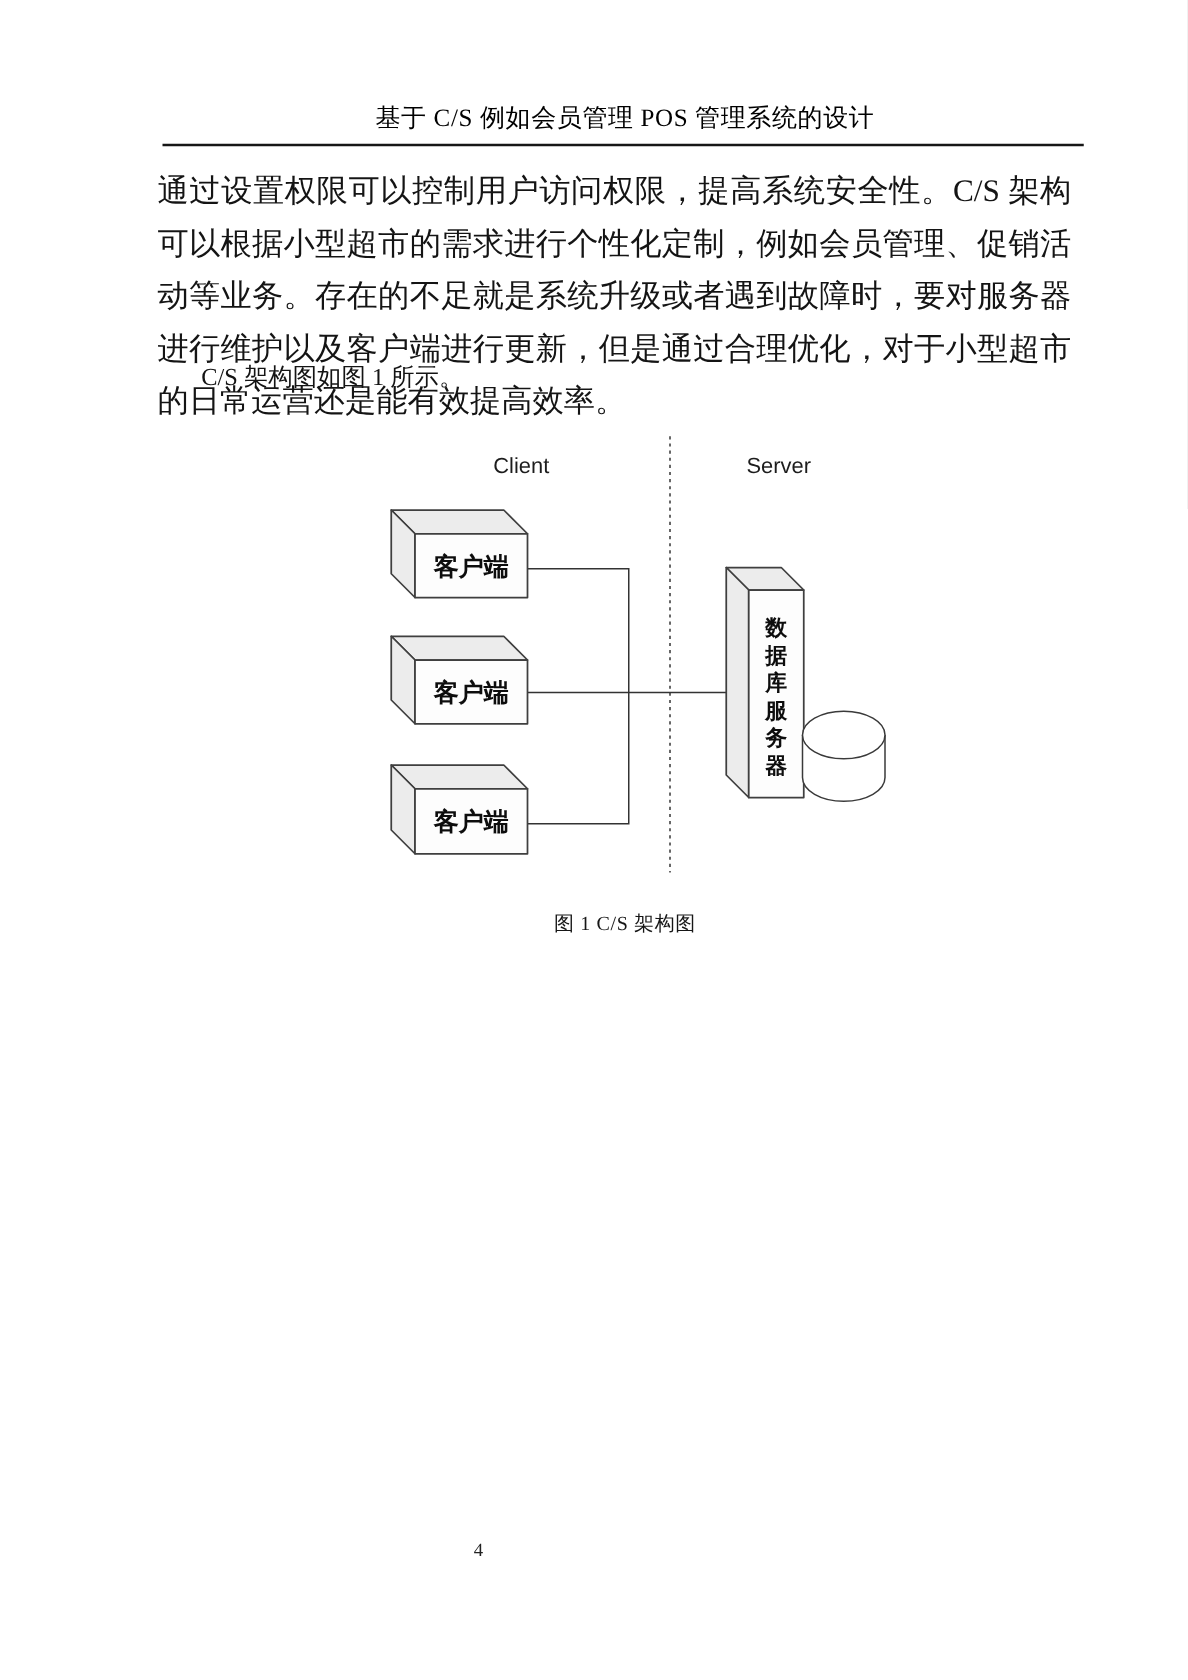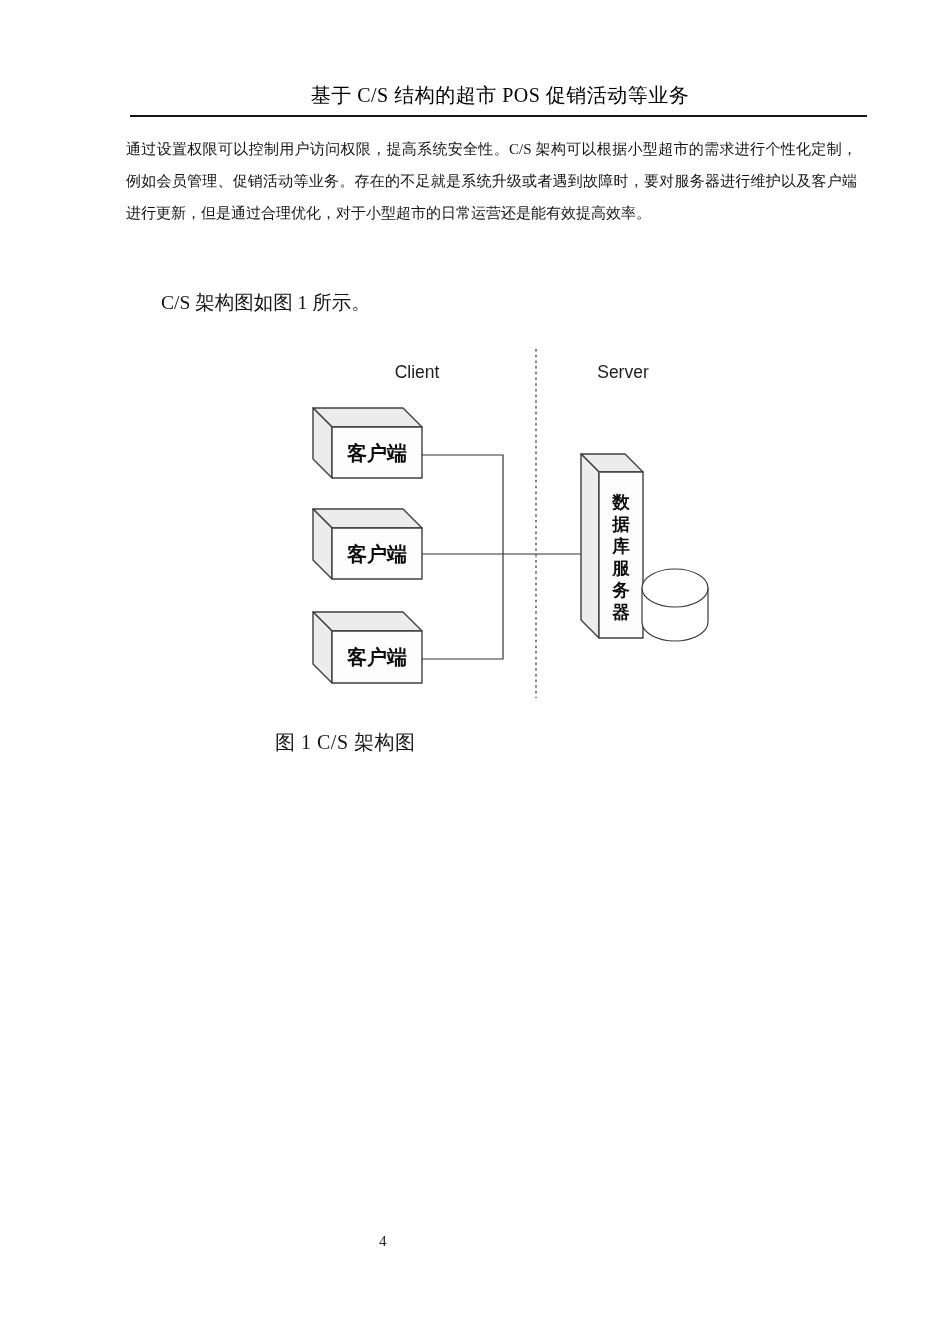--- a/index.html
+++ b/index.html
@@ -72,7 +72,7 @@
 
 <div class="page">
 
-  <div class="header-title">基于 C/S 结构的超市 POS 促销活动等业务</div>
+  <div class="header-title">基于 C/S 例如会员管理 POS 管理系统的设计</div>
   <div class="header-rule"></div>
 
   <p class="body-paragraph">通过设置权限可以控制用户访问权限，提高系统安全性。C/S 架构可以根据小型超市的需求进行个性化定制，例如会员管理、促销活动等业务。存在的不足就是系统升级或者遇到故障时，要对服务器进行维护以及客户端进行更新，但是通过合理优化，对于小型超市的日常运营还是能有效提高效率。</p>

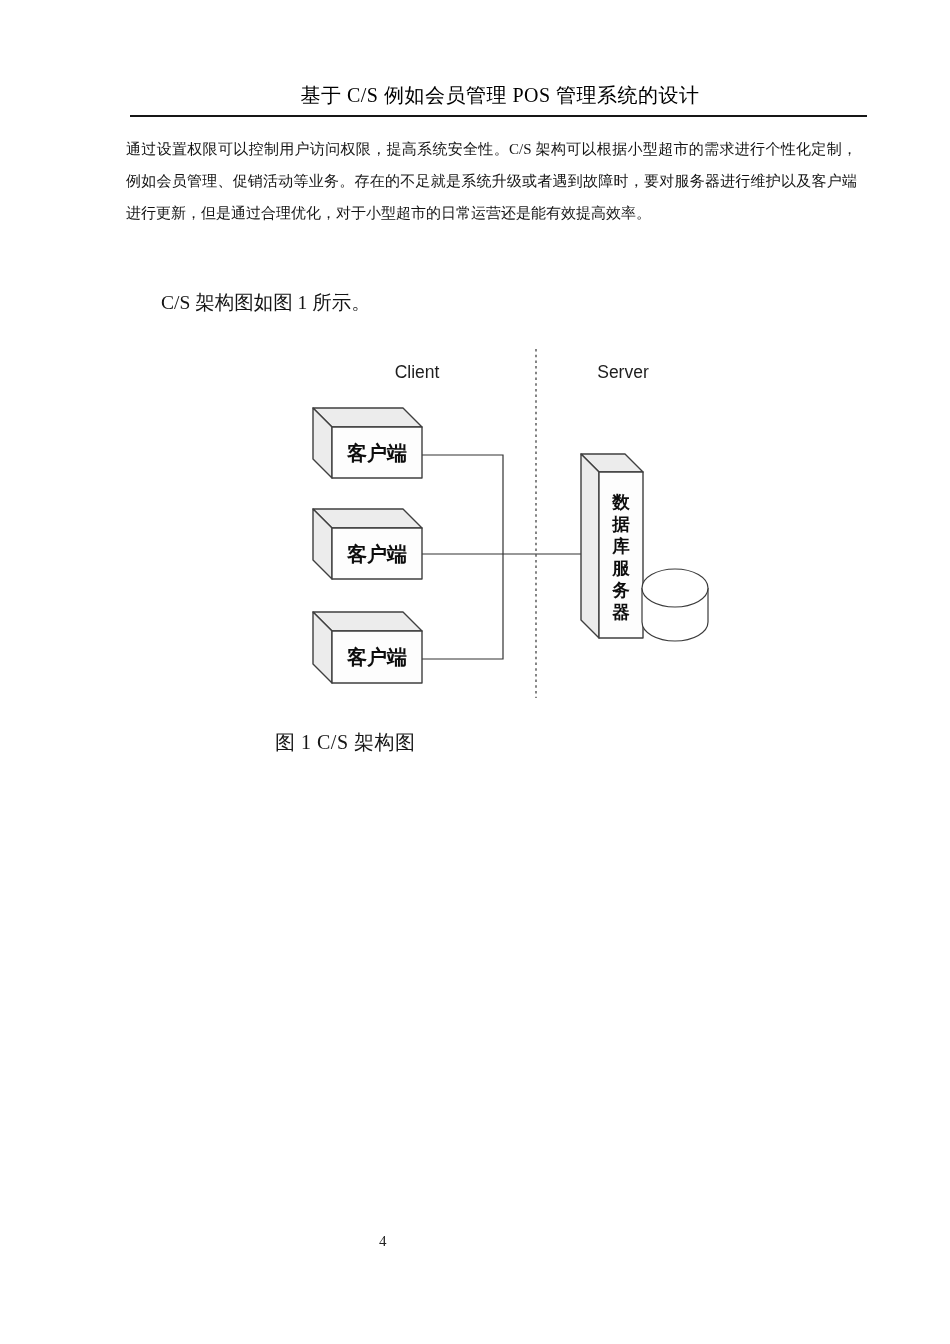--- a/index.html
+++ b/index.html
@@ -26,7 +26,7 @@
   .body-paragraph{
     position:absolute;left:126px;top:133px;width:731px;
     margin:0;
-    font-size:15px;line-height:32px;
+    font-size:25px;line-height:42px;
     text-align:justify;text-justify:inter-ideograph;
     color:#141414;
   }

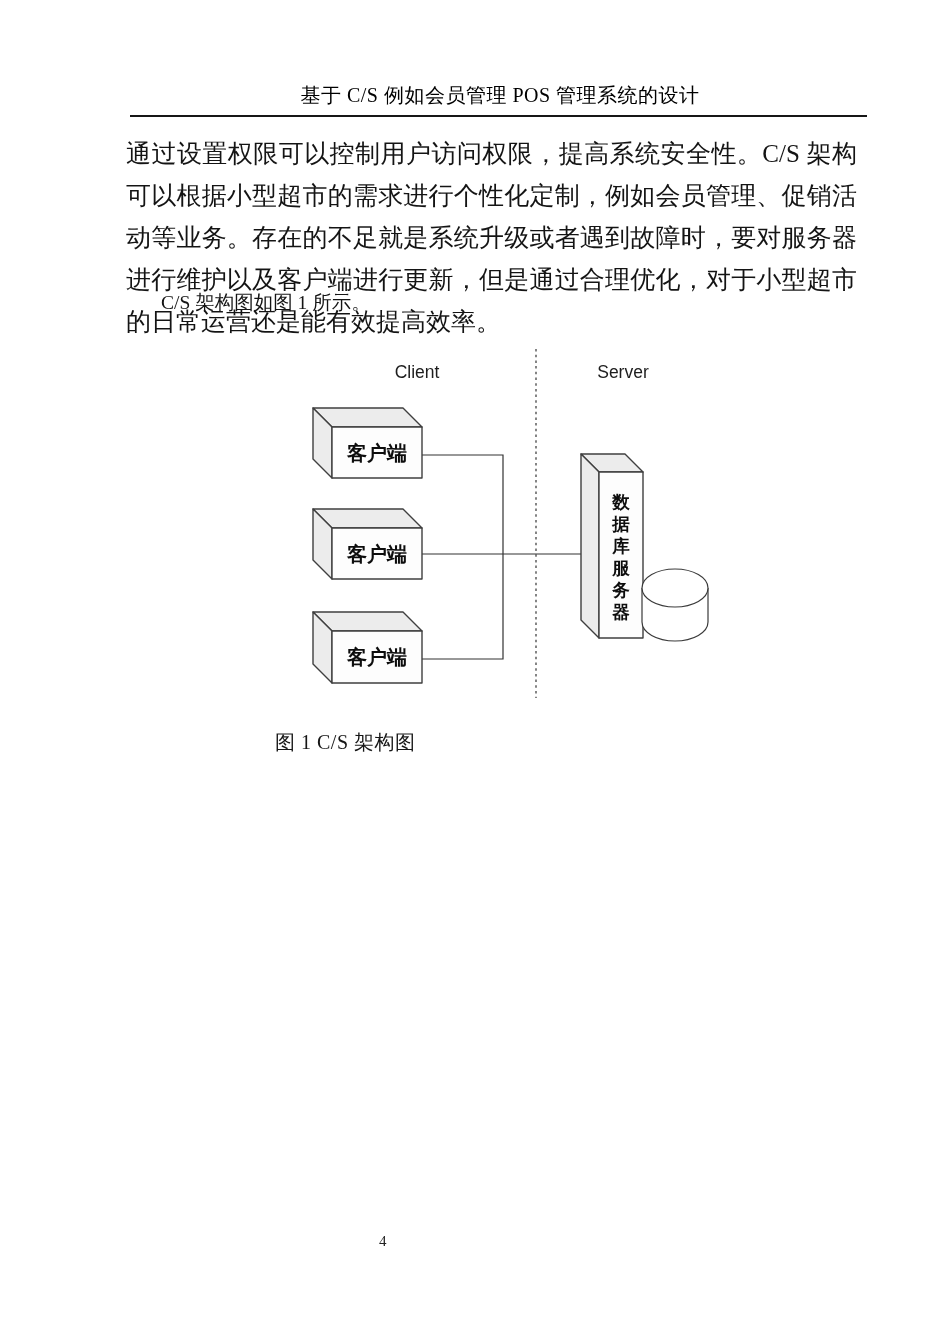--- a/index.html
+++ b/index.html
@@ -59,7 +59,8 @@
   .cyl{fill:#ffffff;stroke:#3a3a3a;stroke-width:1.2;}
   .figure-caption{
     position:absolute;left:275px;top:729px;width:450px;
-    font-size:20px;letter-spacing:0.5px;
+    text-align:center;
+    font-size:16px;letter-spacing:0.5px;
     color:#161616;
   }
   .page-number{

